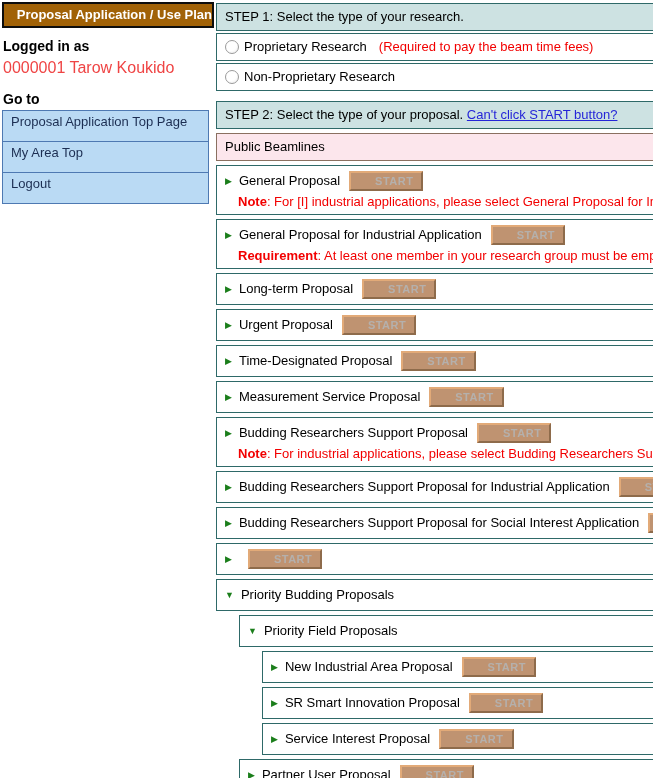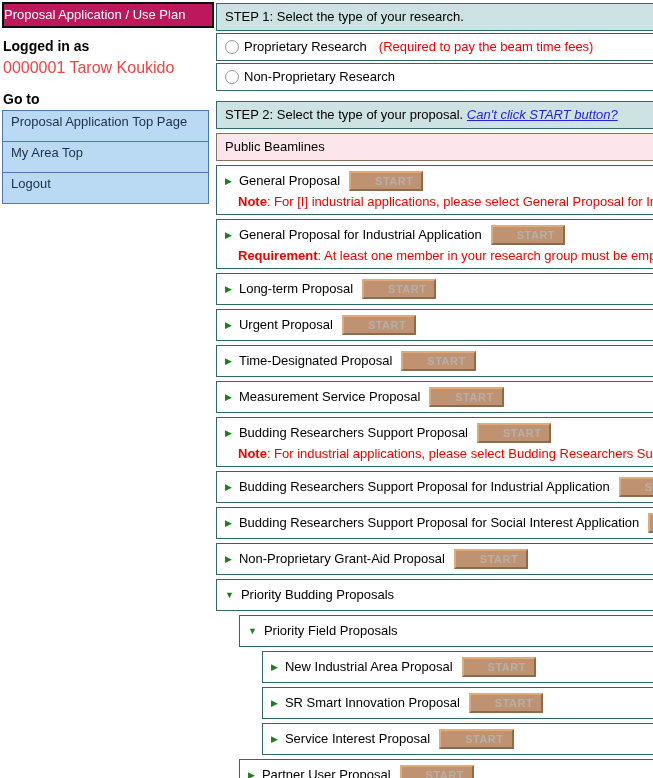--- a/index.html
+++ b/index.html
@@ -27,11 +27,11 @@
   }
   .side-title {
     margin: 2px 2px 0 2px;
-    background: #be185d;
+    background: #a16207;
     border: 2px solid #0d0d0d;
     color: #fff;
-    font-weight: normal;
-    text-align: left;
+    font-weight: bold;
+    text-align: right;
     padding: 3px 0 4px 0;
     font-size: 13px;
   }

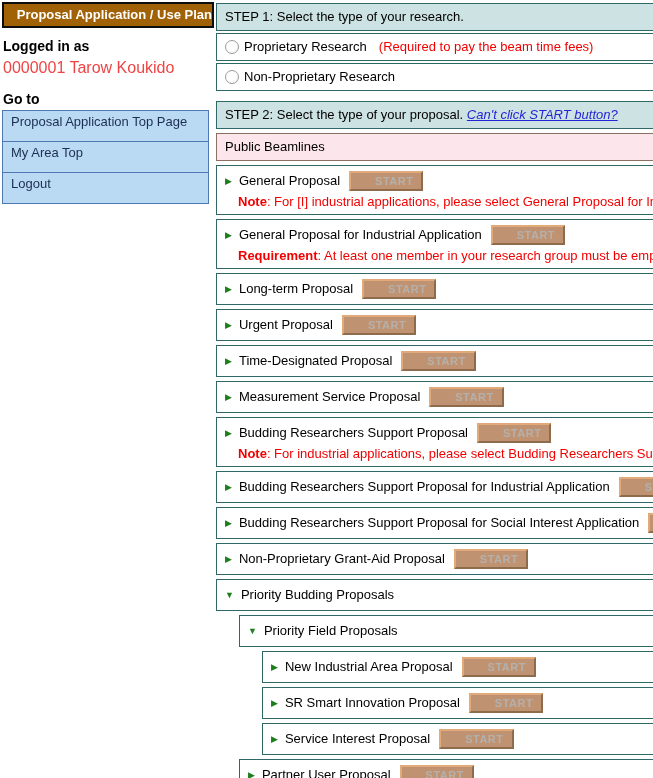--- a/index.html
+++ b/index.html
@@ -100,7 +100,6 @@
     color: #2525d8;
     text-decoration: underline;
     cursor: pointer;
-    font-style: italic;
   }
   .hdr-pink {
     background: #fce6ec;

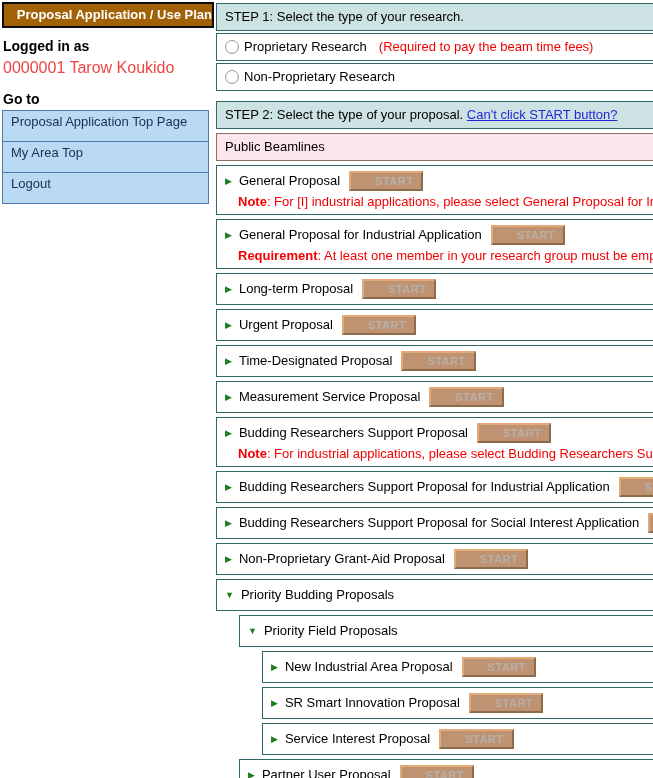--- a/index.html
+++ b/index.html
@@ -258,7 +258,6 @@
         <div class="prop-row">
           <div class="row-line">
             <span class="tri">▶</span>
-            <span class="row-label">Non-Proprietary Grant-Aid Proposal</span>
             <span class="start-btn">START</span>
           </div>
         </div>

